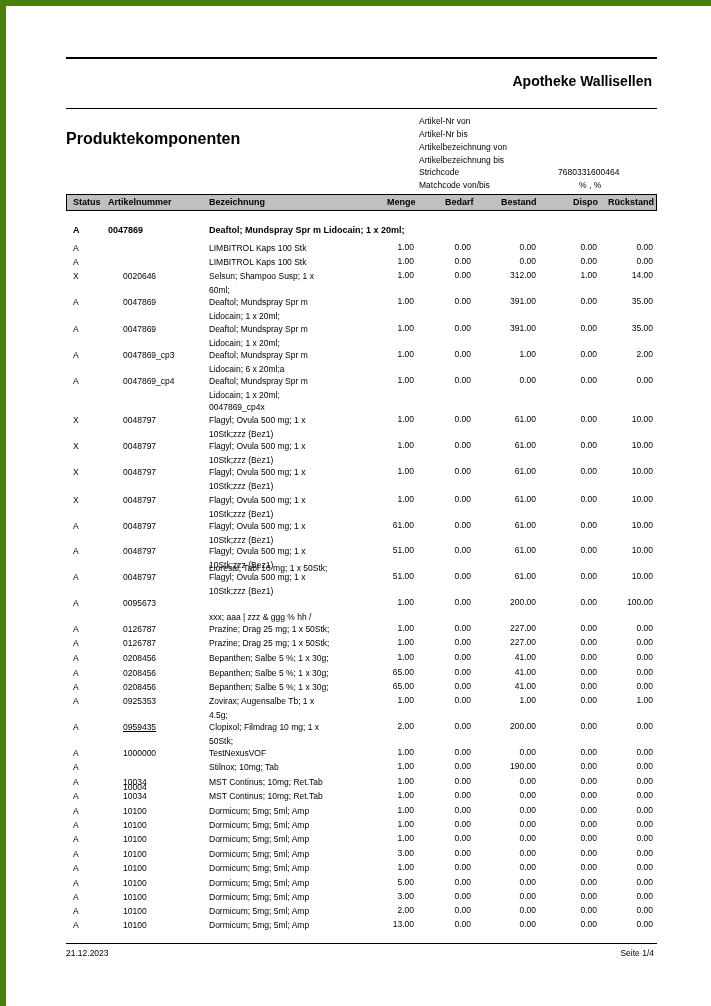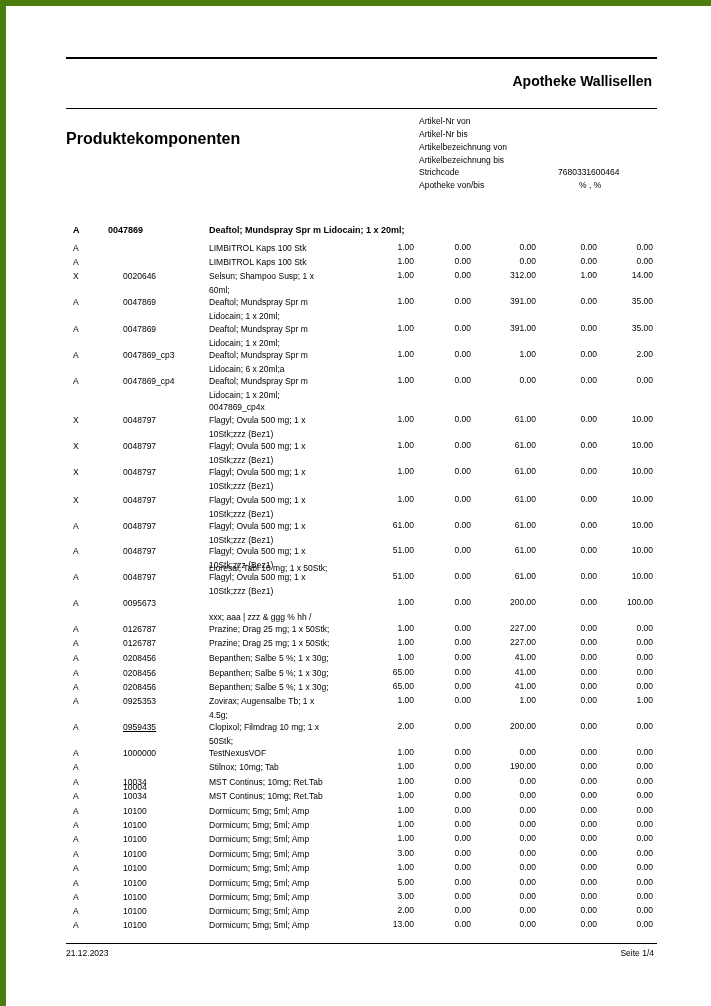--- a/index.html
+++ b/index.html
@@ -37,7 +37,7 @@
       <div class="crit" style="top: 149px;">Artikelbezeichnung bis</div>
       <div class="crit" style="top: 161px;">Strichcode</div>
       <div class="critval" style="top: 161px; left: 552px;">7680331600464</div>
-      <div class="crit" style="top: 174px;">Apotheke von/bis</div>
+      <div class="crit" style="top: 174px;">Matchcode von/bis</div>
       <div class="critval" style="top: 174px; left: 573px;">% , %</div>
     </div>
 

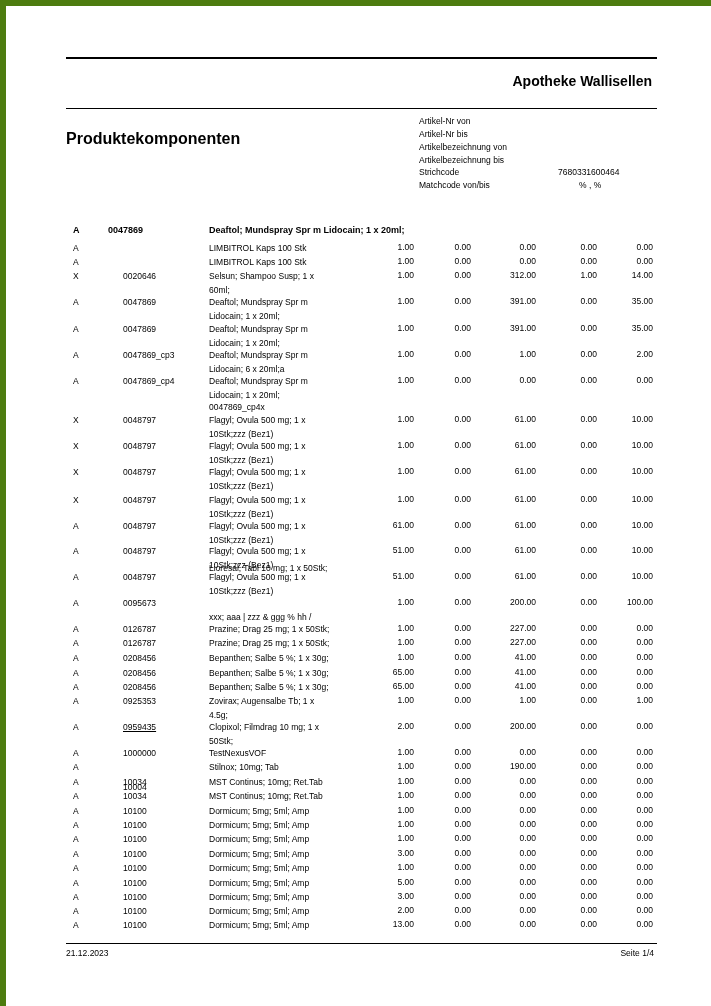--- a/index.html
+++ b/index.html
@@ -41,6 +41,16 @@
       <div class="critval" style="top: 174px; left: 573px;">% , %</div>
     </div>
 
+  <div class="hdr">
+    <span style="left:6px">Status</span>
+    <span style="left:41px">Artikelnummer</span>
+    <span style="left:142px">Bezeichnung</span>
+    <span style="left:320px">Menge</span>
+    <span style="left:378px">Bedarf</span>
+    <span style="left:434px">Bestand</span>
+    <span style="left:506px">Dispo</span>
+    <span style="left:541px">Rückstand</span>
+  </div>
 
   <div>
     <div class="cell bold" style="left:67px;top:218px">A</div>

